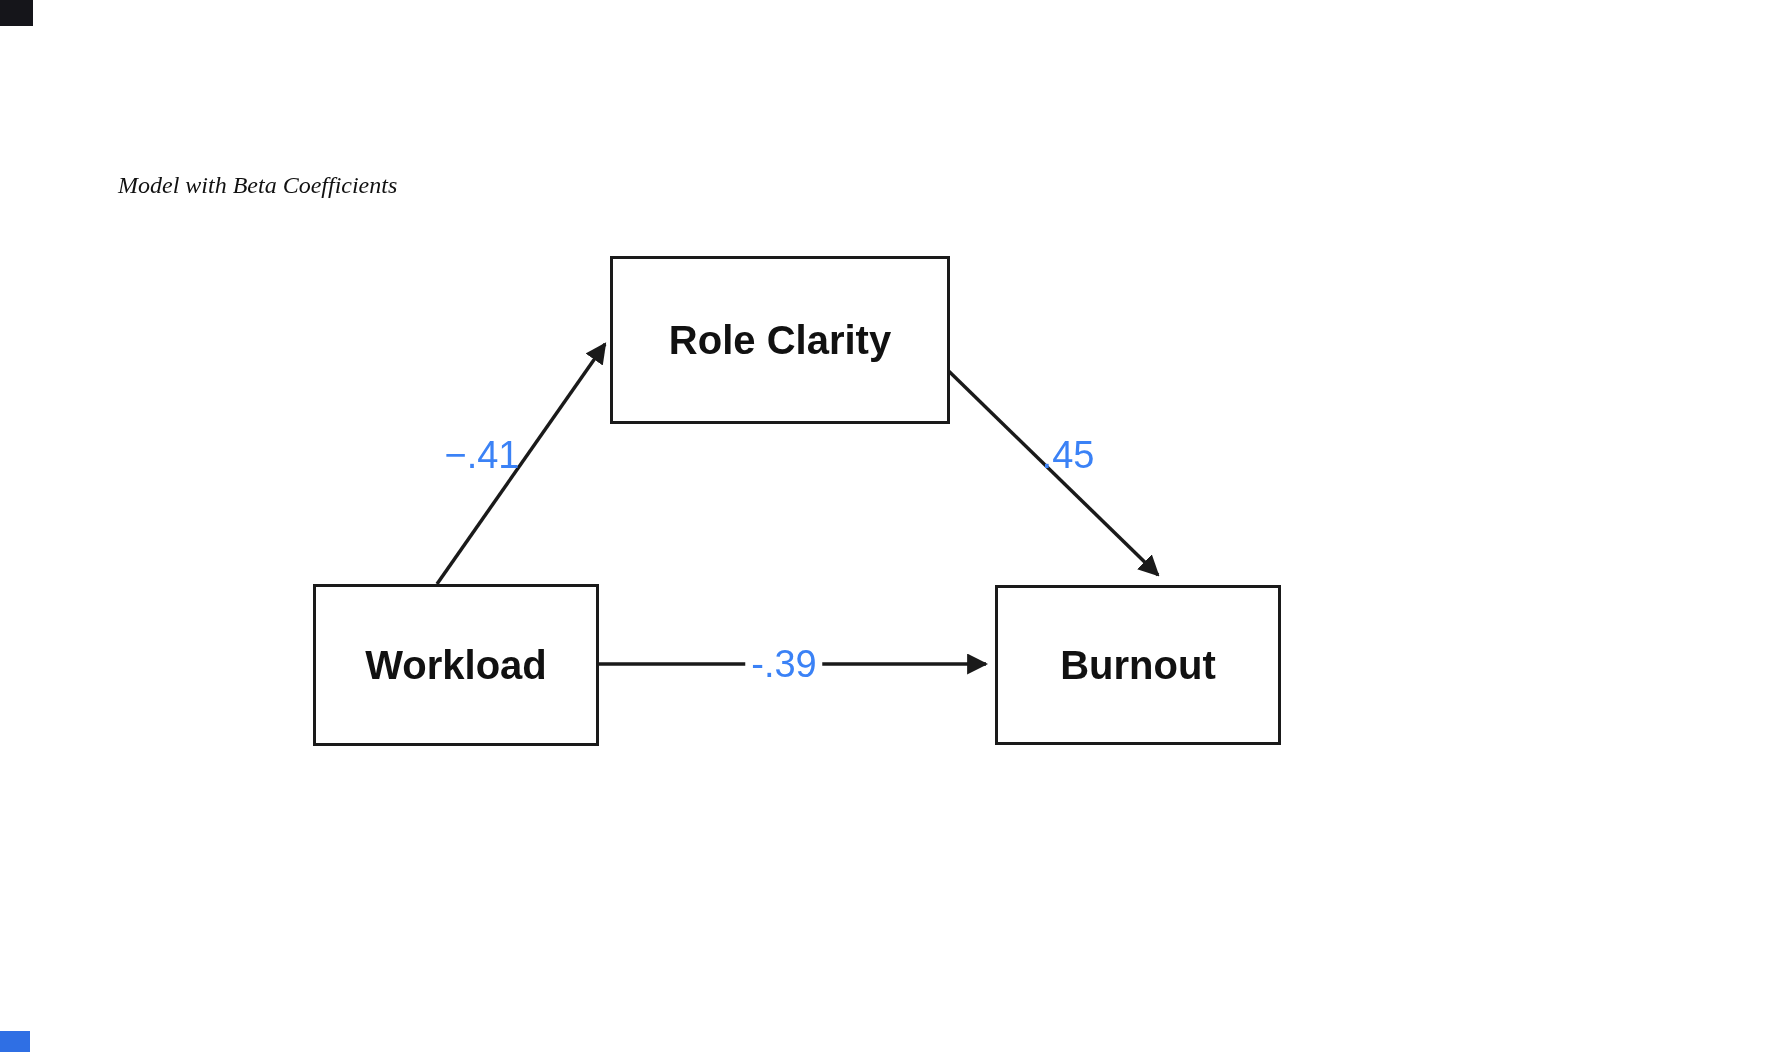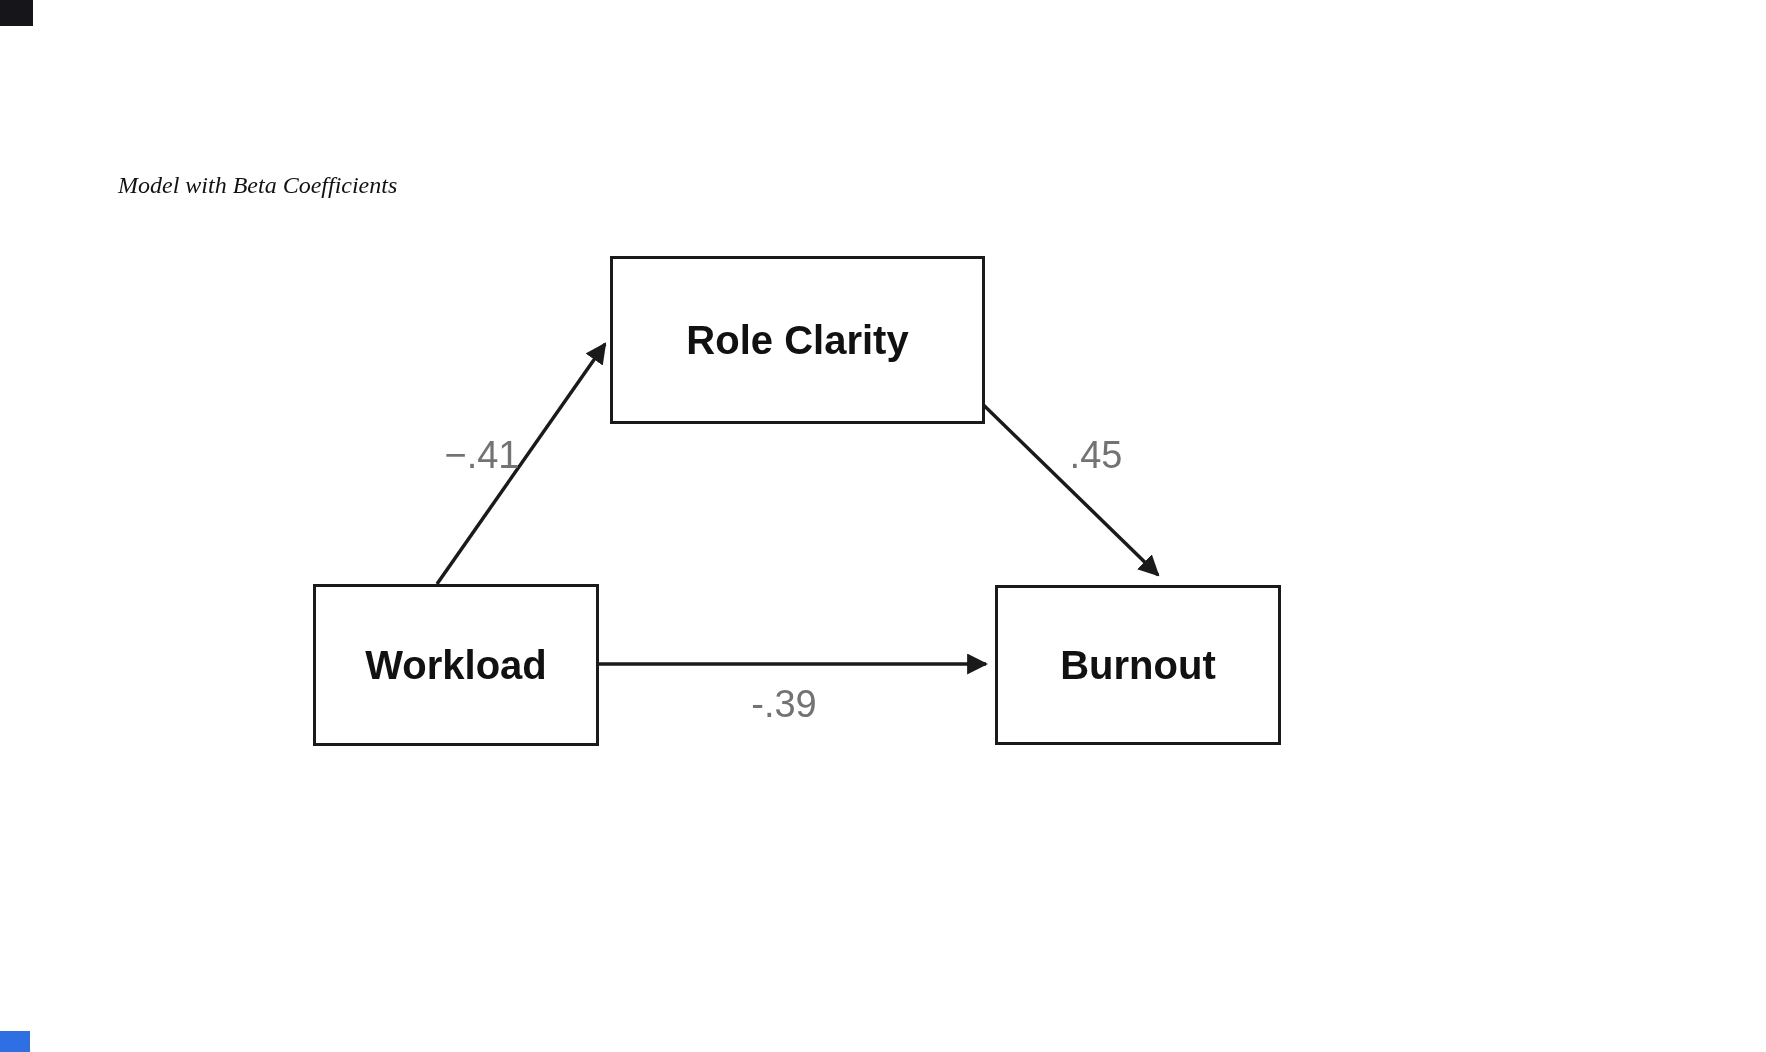--- a/index.html
+++ b/index.html
@@ -37,7 +37,7 @@
     color: #111111;
     box-sizing: border-box;
   }
-  .node-role-clarity { left: 610px; top: 256px; width: 375px; height: 168px; }
+  .node-role-clarity { left: 610px; top: 256px; width: 340px; height: 168px; }
   .node-workload     { left: 297px; top: 584px; width: 286px; height: 162px; margin-left: 16px; }
   .node-burnout      { left: 995px; top: 585px; width: 286px; height: 160px; }
 

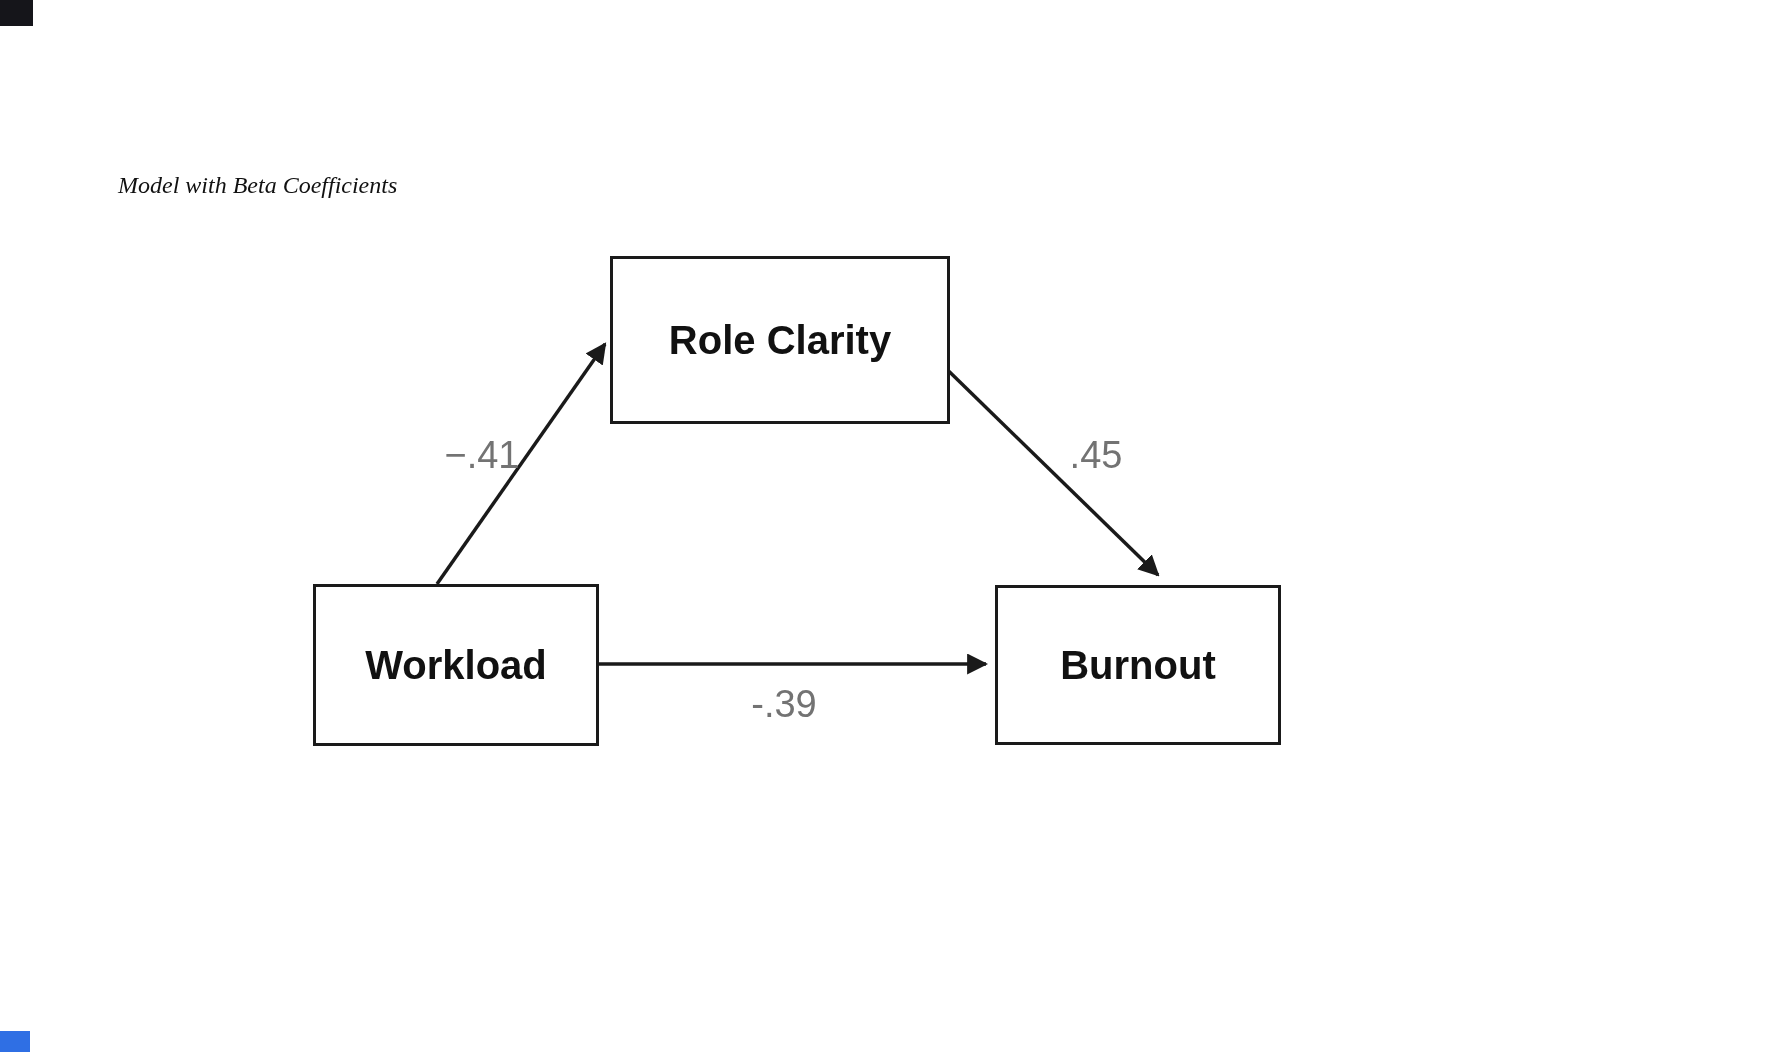--- a/index.html
+++ b/index.html
@@ -53,7 +53,7 @@
     transform: translate(-50%, -50%);
     font-size: 38px;
     font-weight: 400;
-    color: #737373;
+    color: #3b82f6;
     white-space: nowrap;
   }
   .edge-label-a { left: 482px;  top: 455px; }

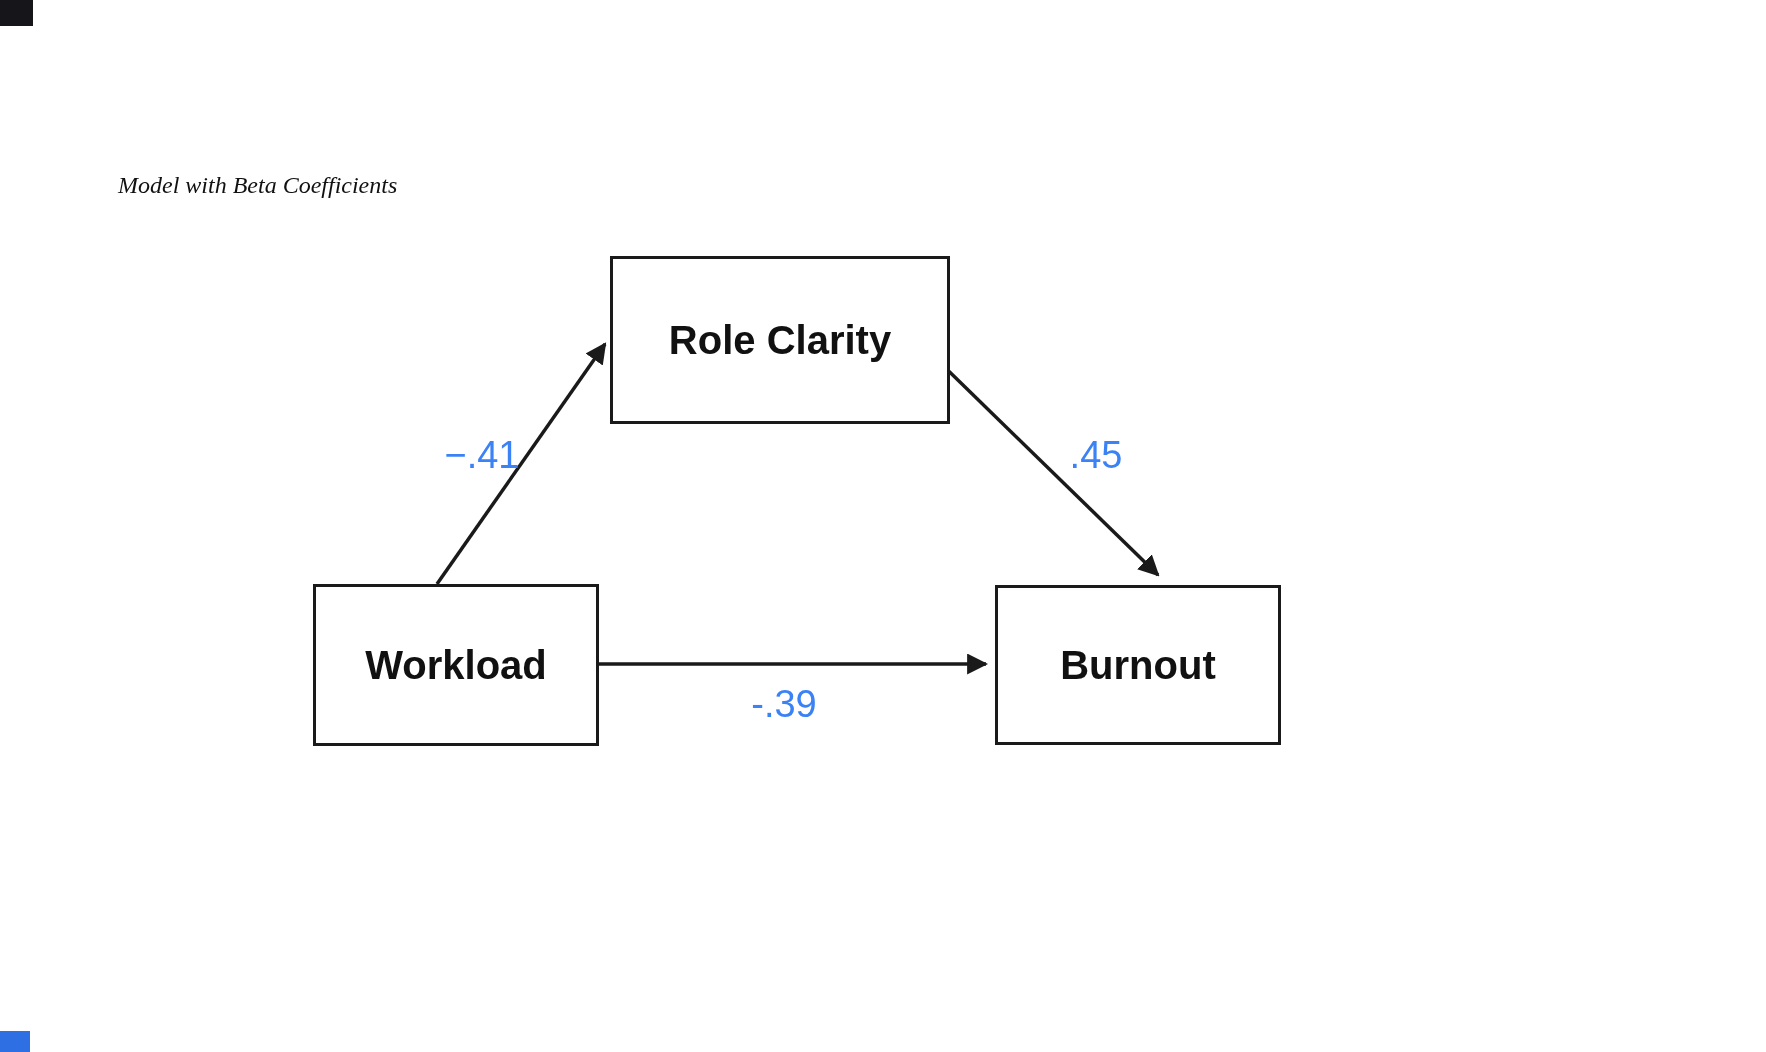--- a/index.html
+++ b/index.html
@@ -57,7 +57,7 @@
     white-space: nowrap;
   }
   .edge-label-a { left: 482px;  top: 455px; }
-  .edge-label-b { left: 1096px; top: 455px; text-align: right; }
+  .edge-label-b { left: 1068px; top: 455px; text-align: right; }
   .edge-label-c {
     left: 784px; top: 704px;
     background: #ffffff;

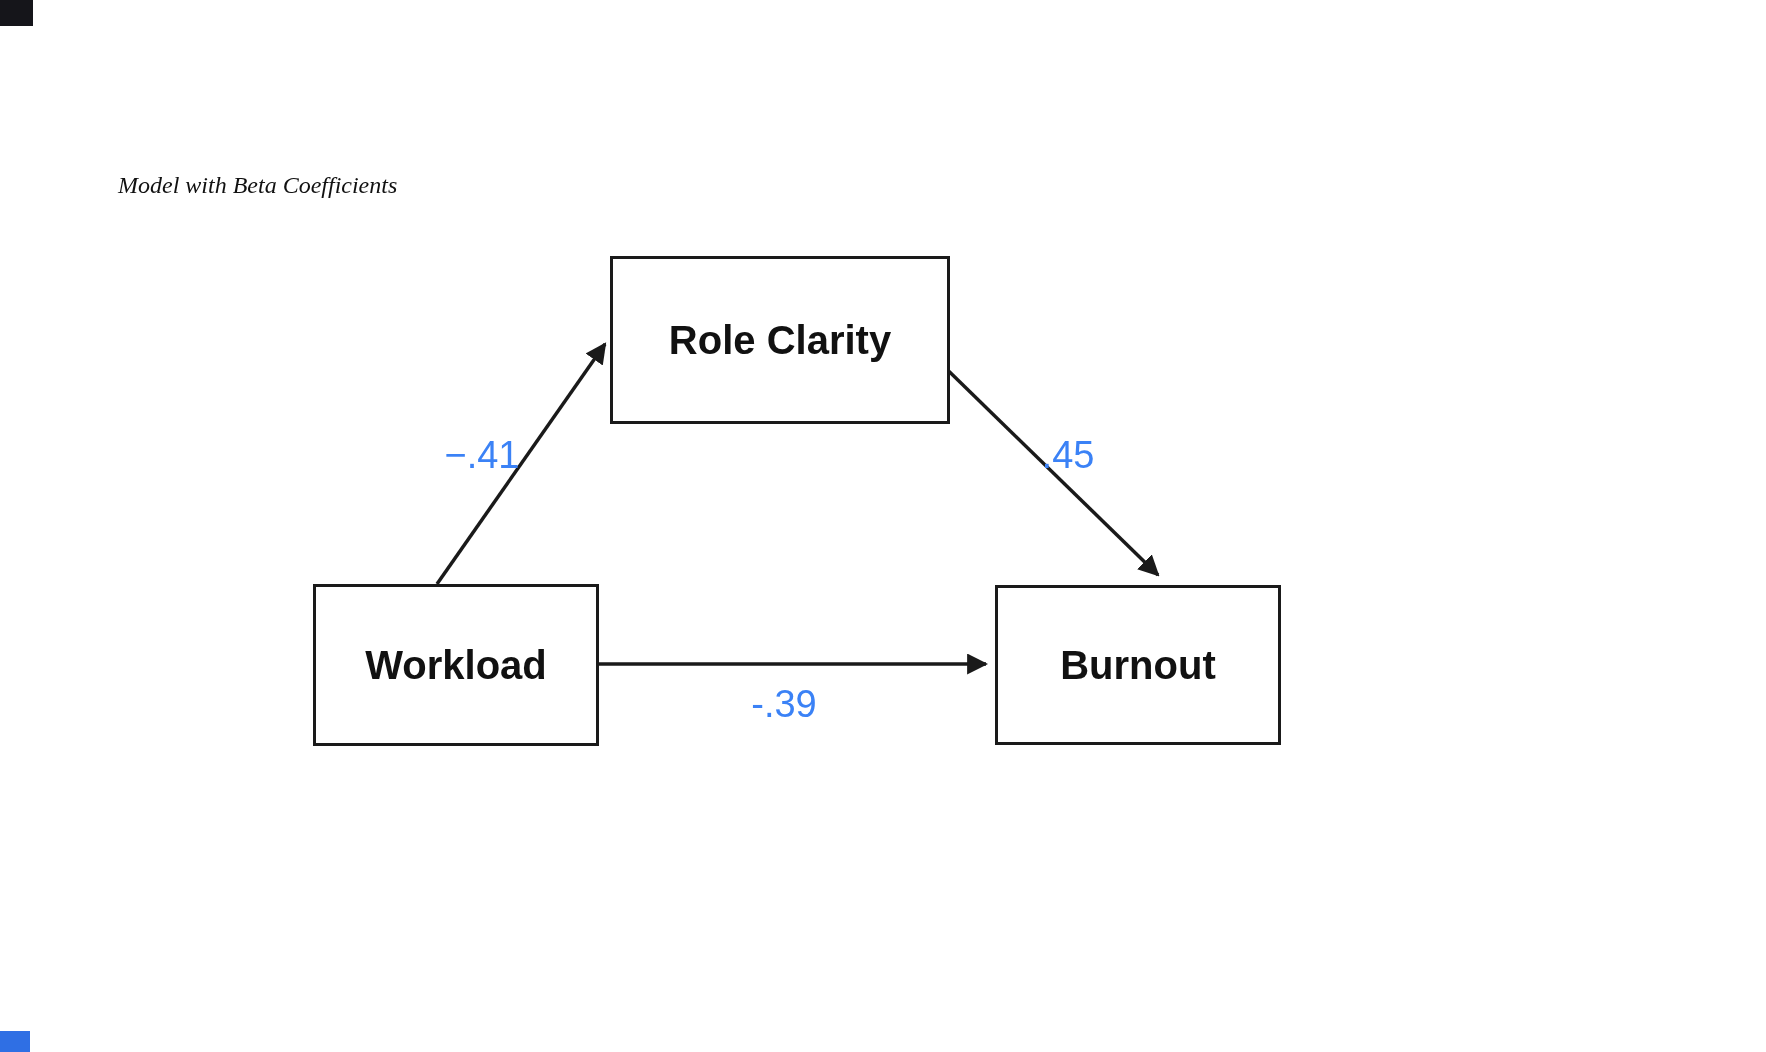--- a/index.html
+++ b/index.html
@@ -59,7 +59,7 @@
   .edge-label-a { left: 482px;  top: 455px; }
   .edge-label-b { left: 1068px; top: 455px; text-align: right; }
   .edge-label-c {
-    left: 784px; top: 704px;
+    left: 784px; top: 664px;
     background: #ffffff;
     padding: 0 6px;
     text-align: center;

